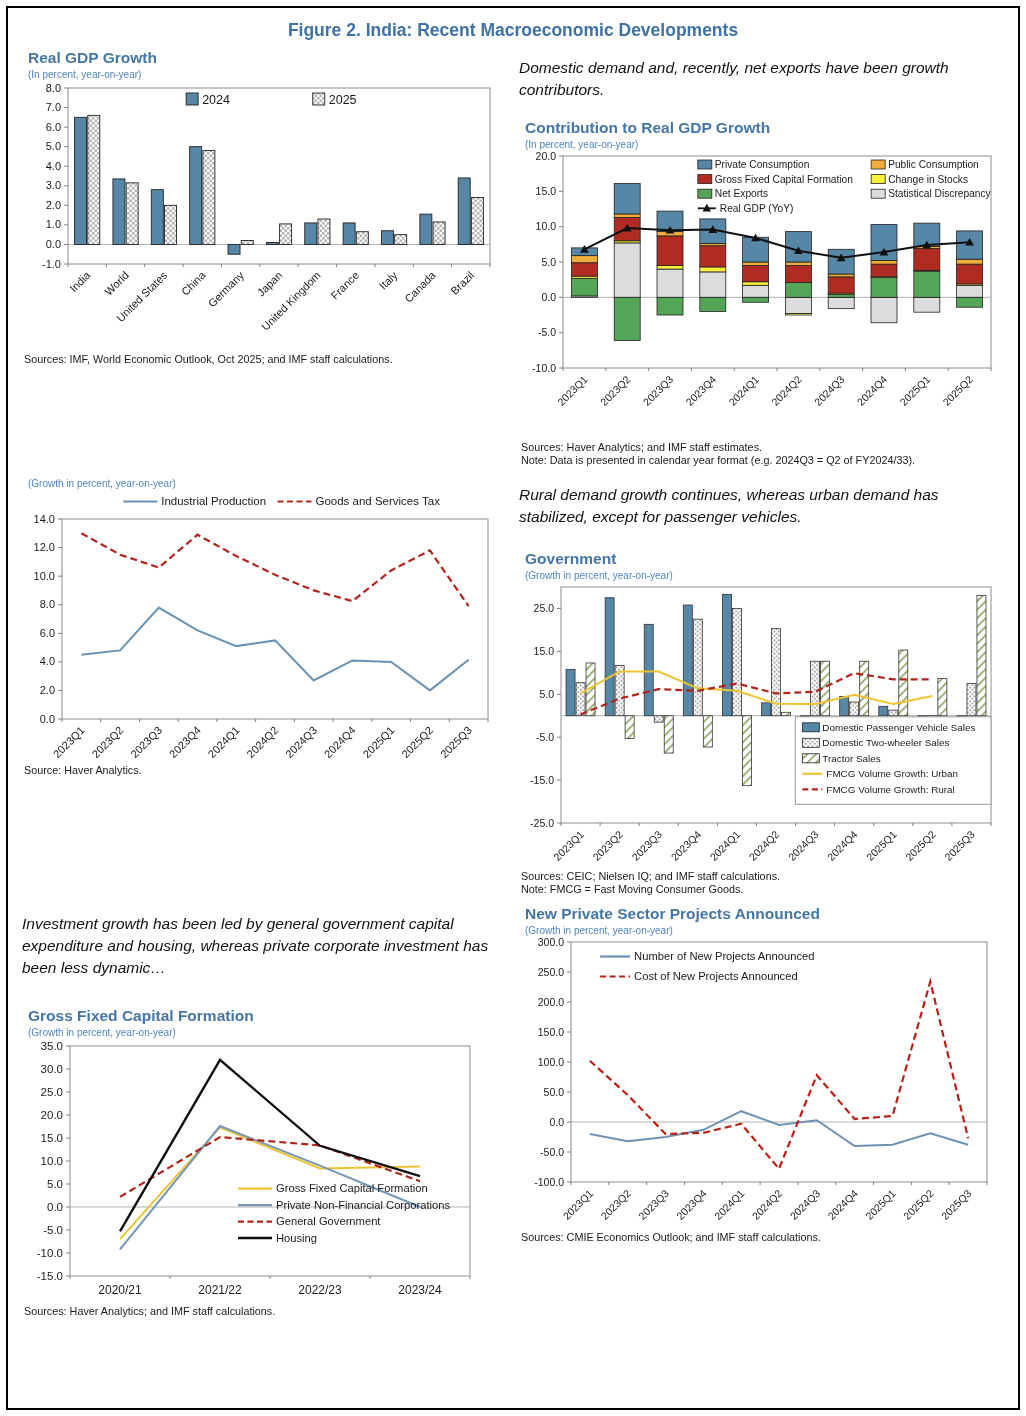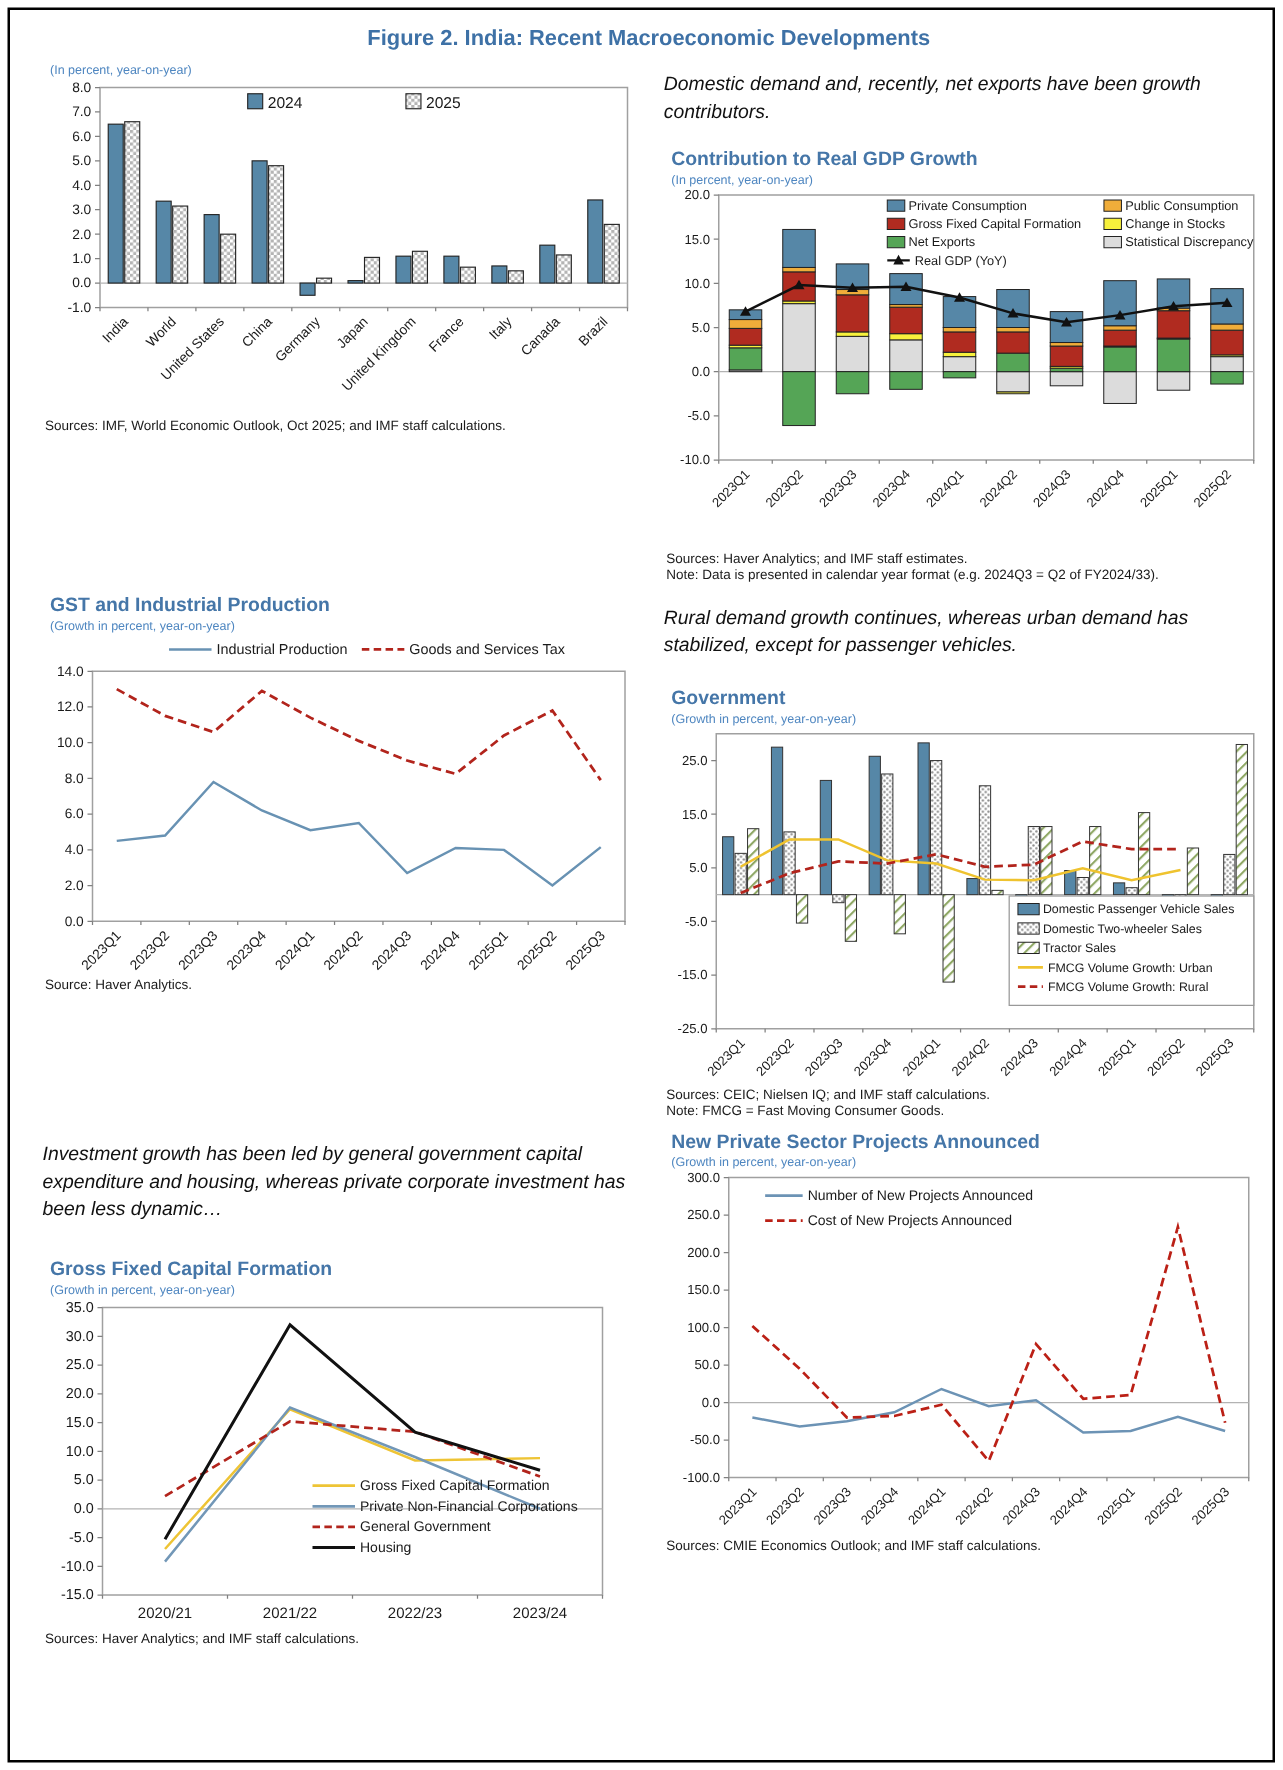--- a/index.html
+++ b/index.html
@@ -5,7 +5,7 @@
   html,body{margin:0;padding:0;background:#fff;}
   body{width:1026px;height:1416px;position:relative;font-family:"Liberation Sans",sans-serif;color:#111;}
   .frame{position:absolute;left:6px;top:6px;right:6px;bottom:6px;border:2px solid #000;}
-  .content{position:absolute;left:28px;top:10px;right:16px;}
+  .content{position:absolute;left:16px;top:10px;right:16px;}
   .fig-title{text-align:center;font-size:17.5px;font-weight:bold;color:#3e71a6;margin:10px 0 6px 0;}
   .grid{display:grid;grid-template-columns:497px 497px;}
   .panel{padding:2px 8px 0 6px;margin-bottom:8px;}

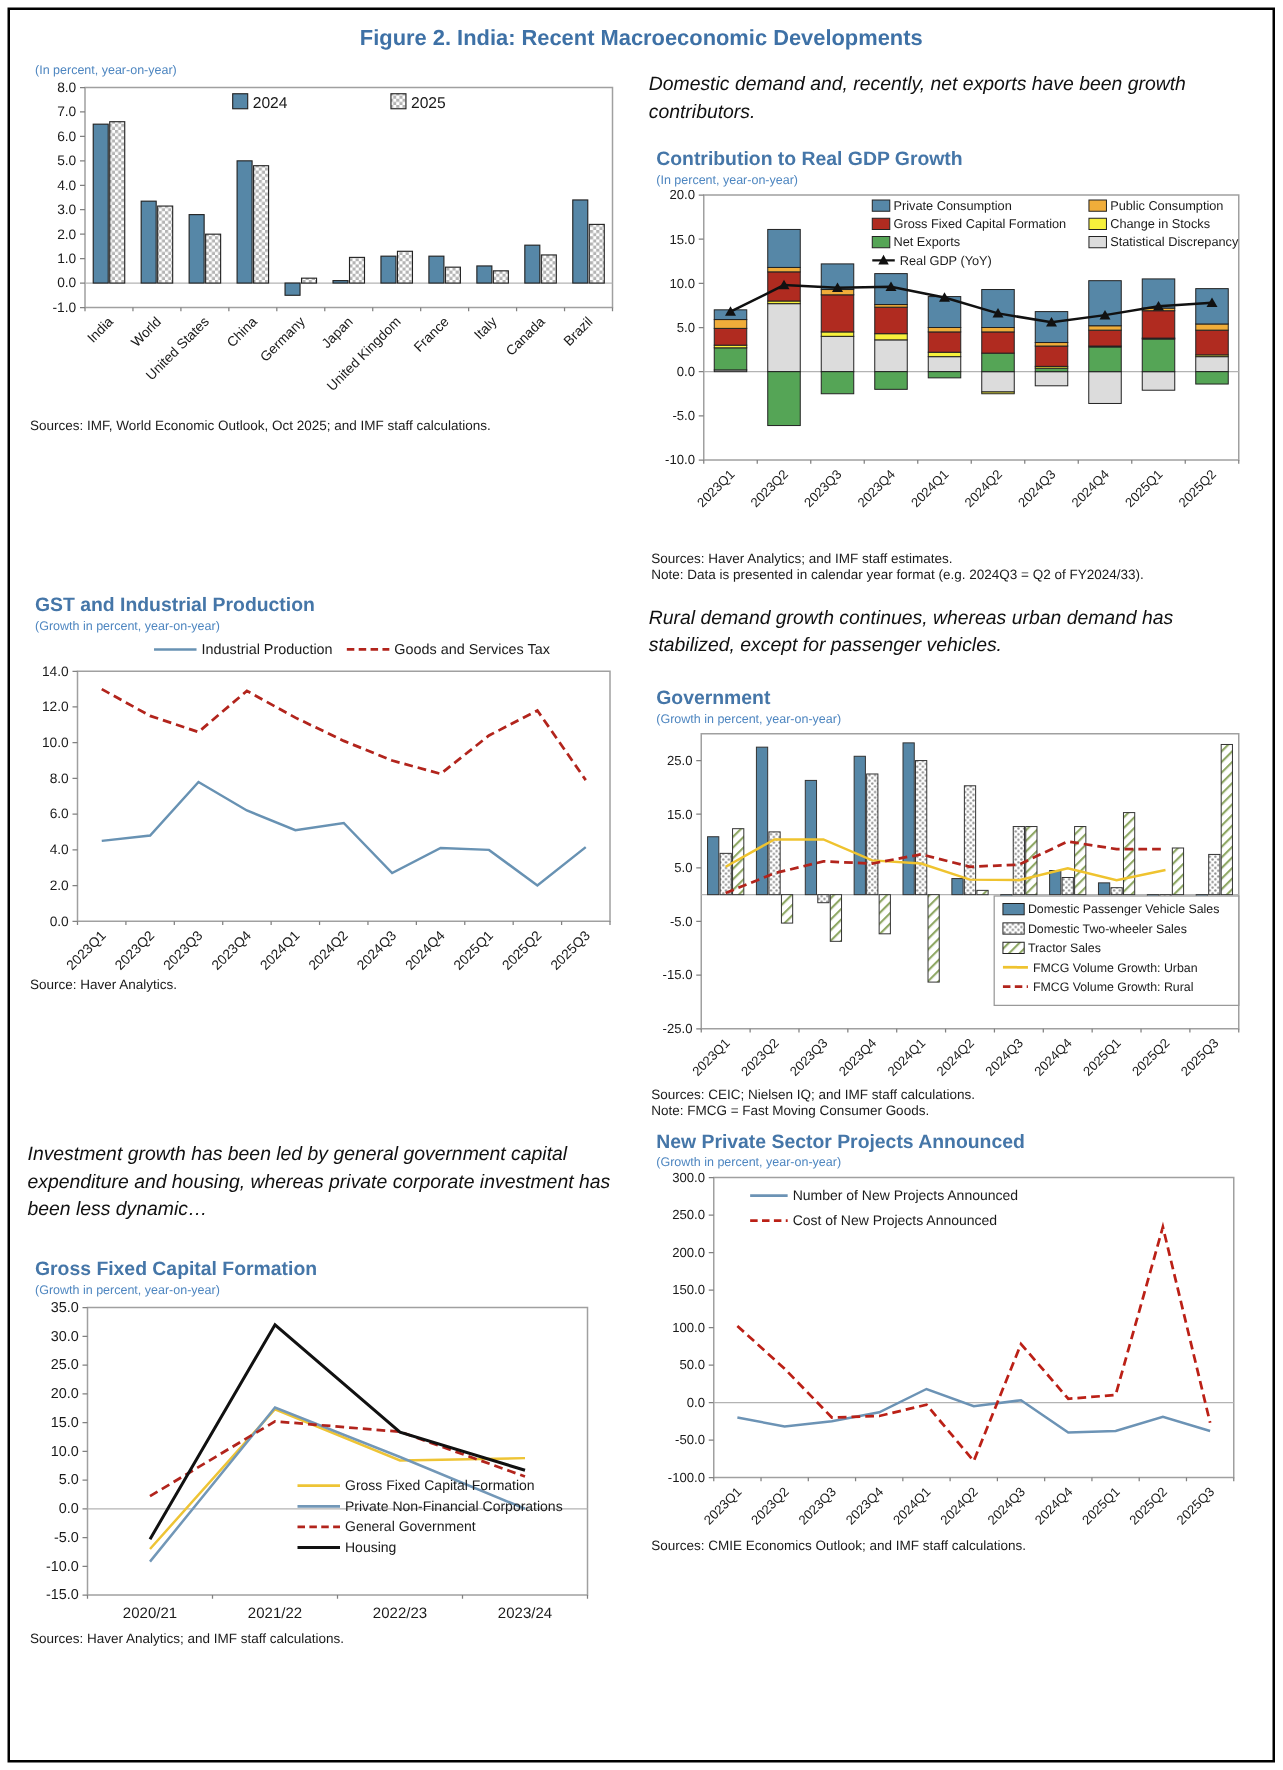--- a/index.html
+++ b/index.html
@@ -47,6 +47,7 @@
     <div class="grid">
 
       <div class="panel">
+        <div class="chart-title">Real GDP Growth</div>
         <div class="chart-sub">(In percent, year-on-year)</div>
         <div class="chart" id="chart0"><svg width="482" height="270" viewBox="0 0 482 270">
               <rect x="46" y="6" width="422" height="176" fill="#fff" stroke="#a0a0a0" stroke-width="1.2"></rect>

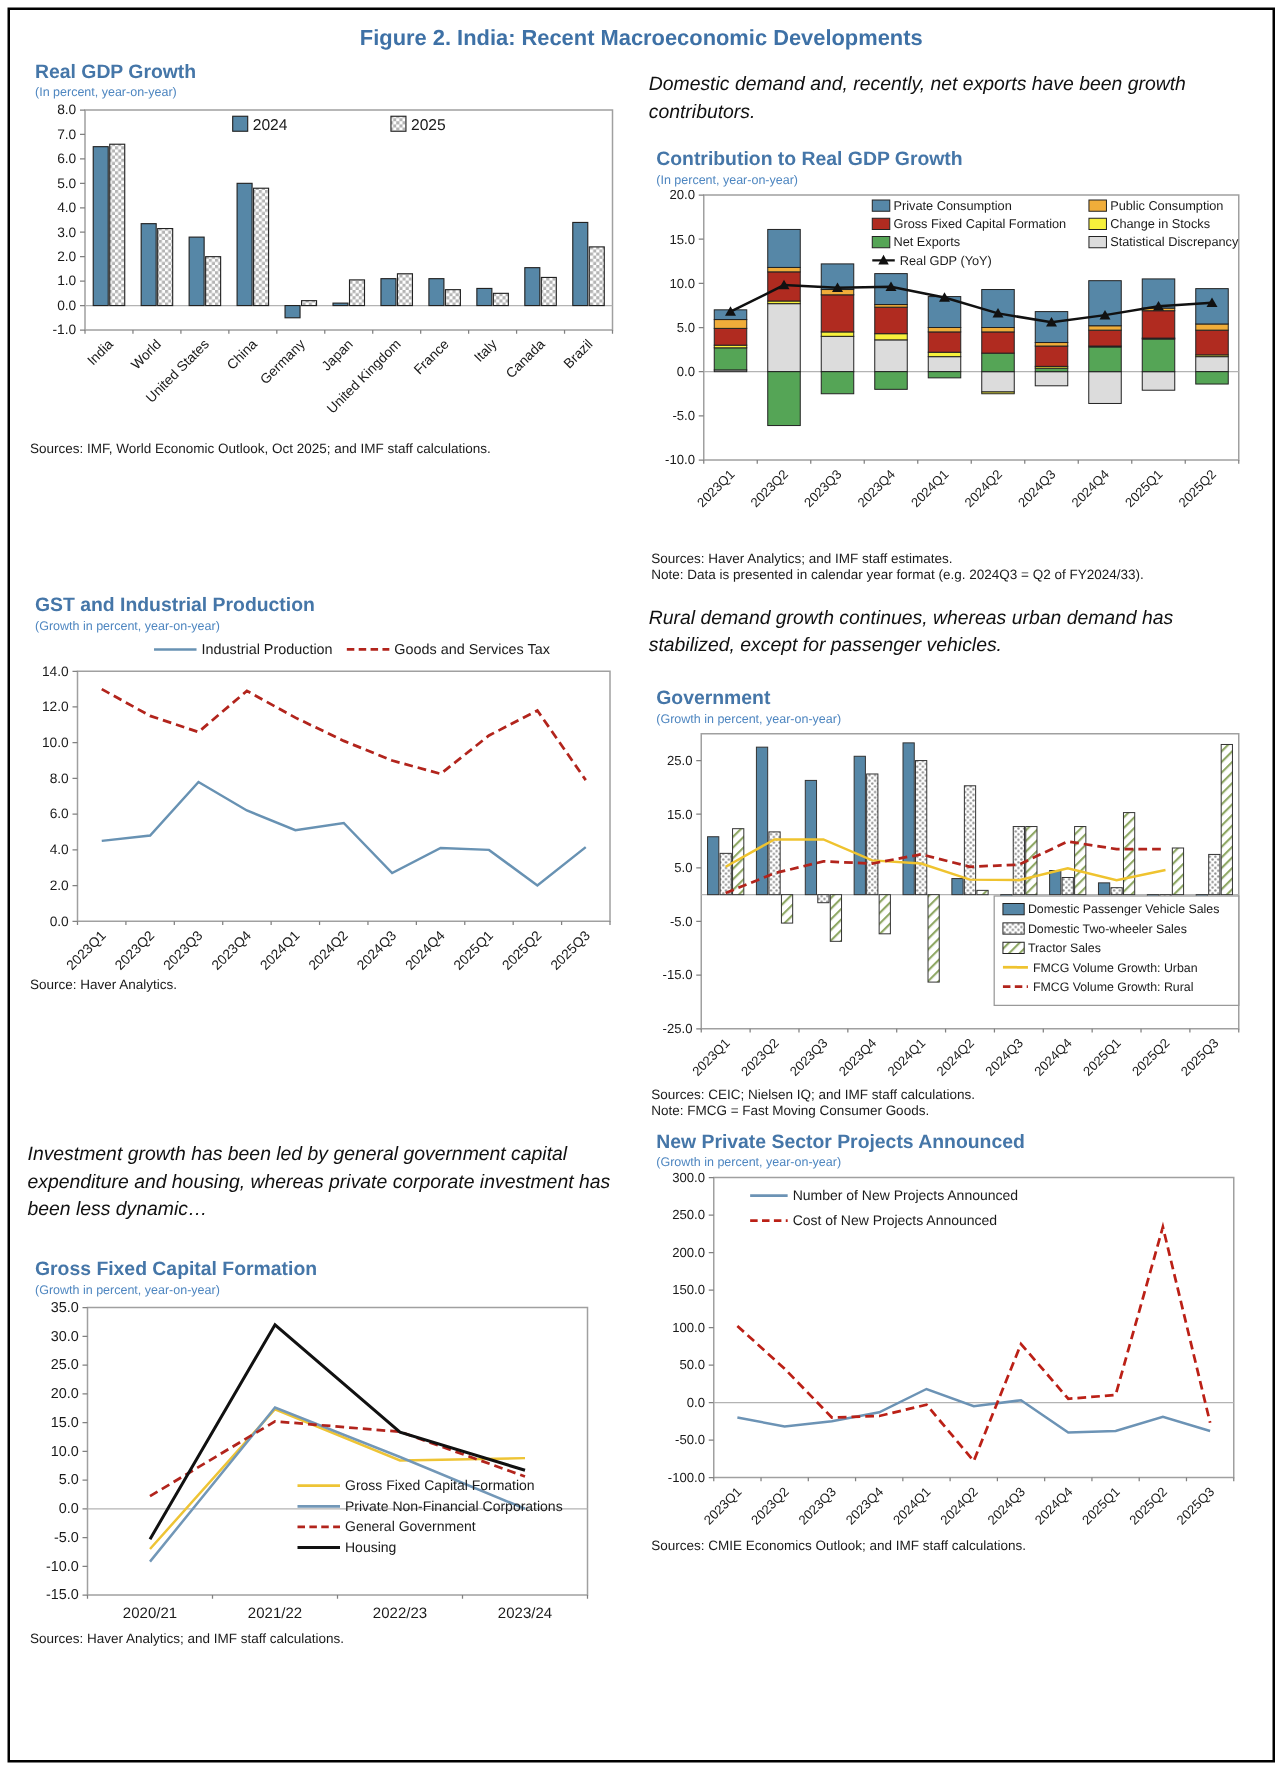--- a/index.html
+++ b/index.html
@@ -259,7 +259,6 @@
       </div>
 
       <div class="panel">
-        <div class="chart-title">GST and Industrial Production</div>
         <div class="chart-sub">(Growth in percent, year-on-year)</div>
         <div class="chart" id="chart2"><svg width="482" height="272" viewBox="0 0 482 272">
               <rect x="40" y="28" width="426" height="200" fill="#fff" stroke="#a0a0a0" stroke-width="1.2"></rect>

